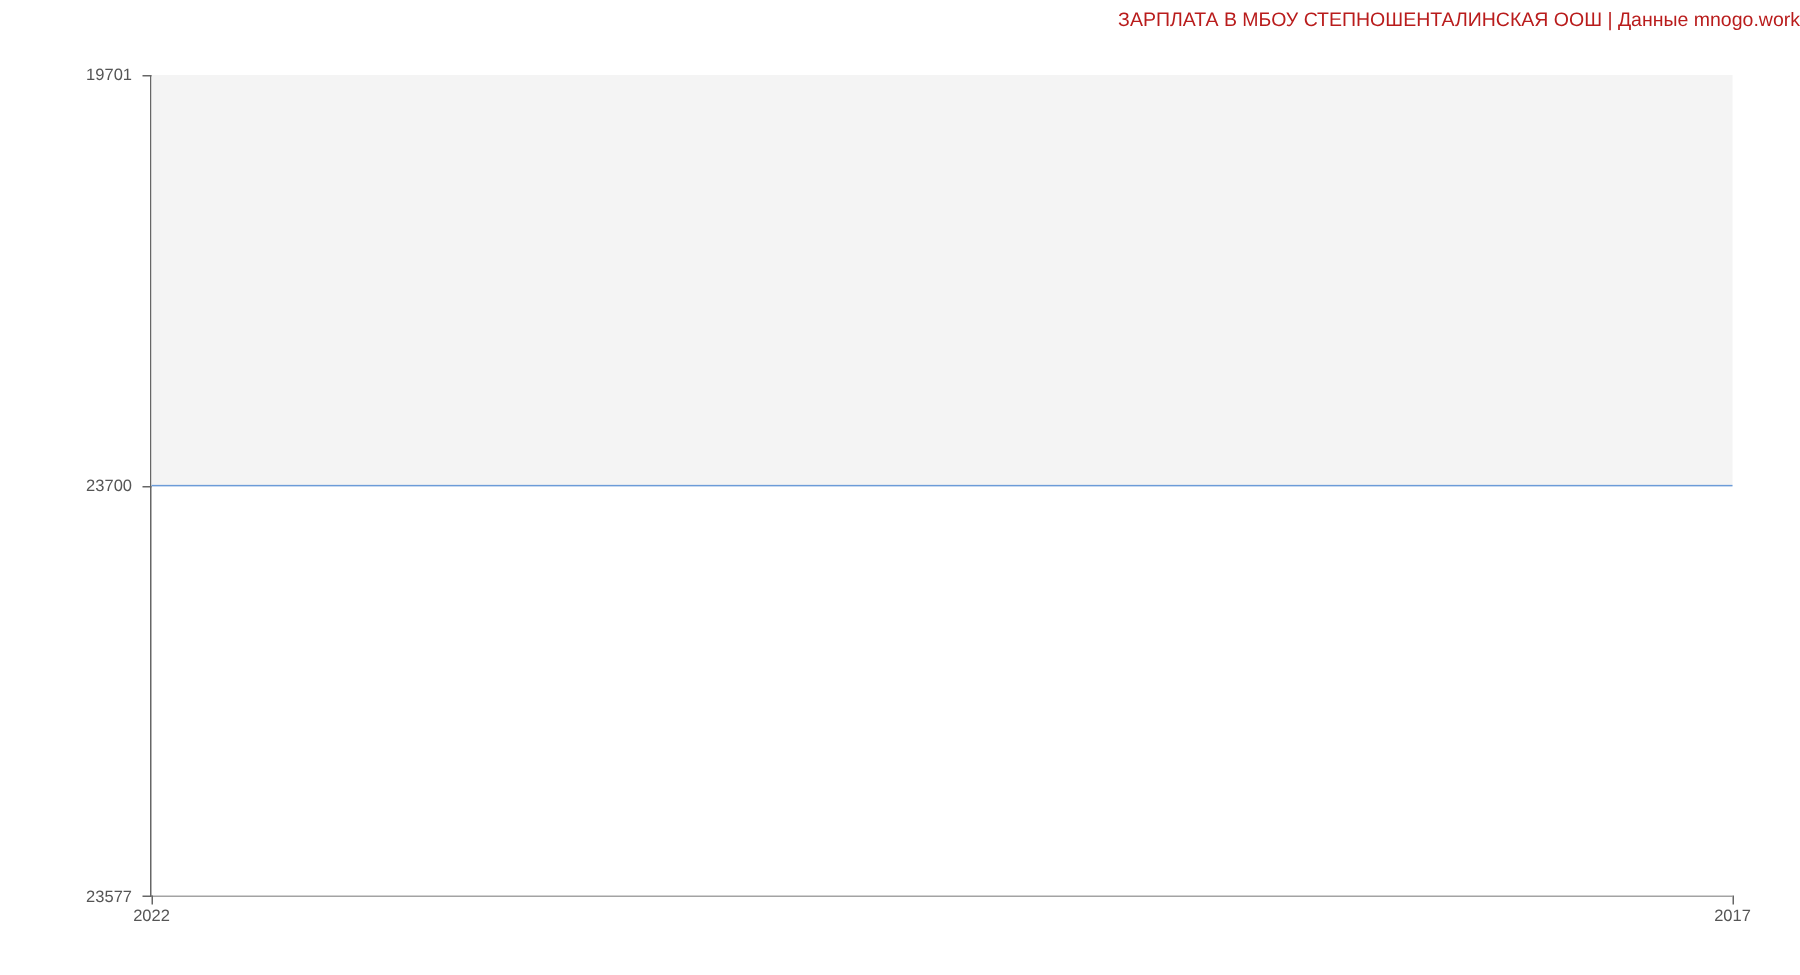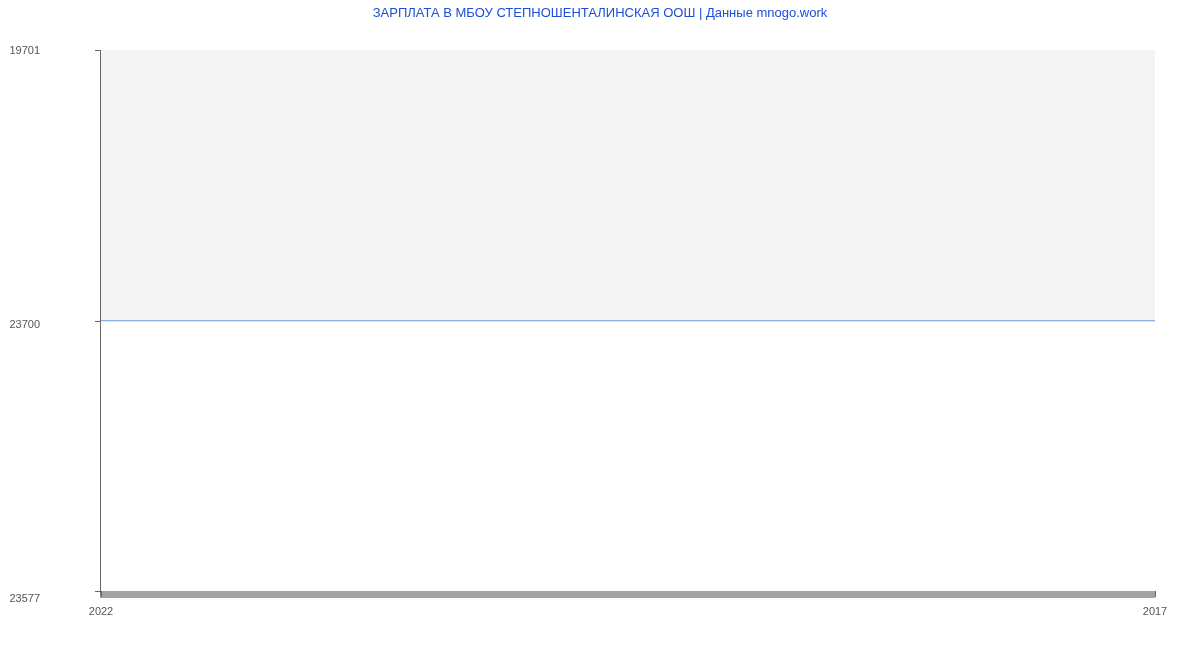--- a/index.html
+++ b/index.html
@@ -15,9 +15,9 @@
       position: relative;
     }
     .chart-title {
-      text-align: center;
+      text-align: right;
       font-size: 13px;
-      color: #1d4ed8;
+      color: #b91c1c;
       padding-top: 5px;
       font-weight: normal;
     }

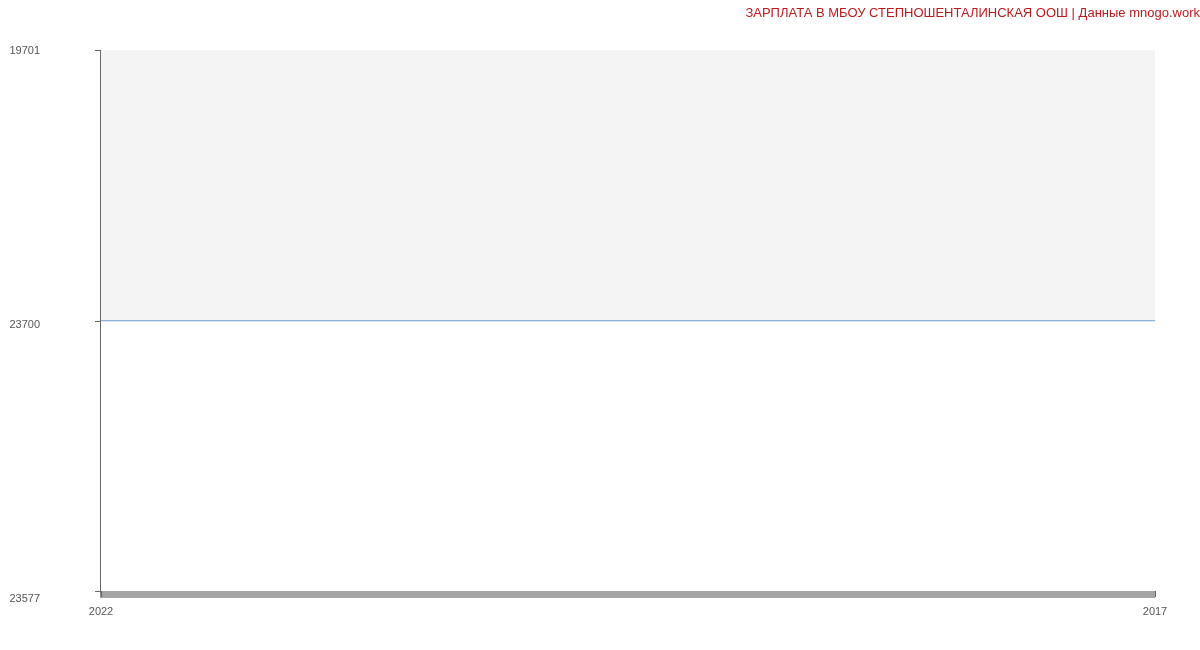--- a/index.html
+++ b/index.html
@@ -63,7 +63,7 @@
     }
     .y-label {
       position: absolute;
-      right: 1115px;
+      right: 1067px;
       font-size: 11px;
       color: #555;
       transform: translateY(-50%);

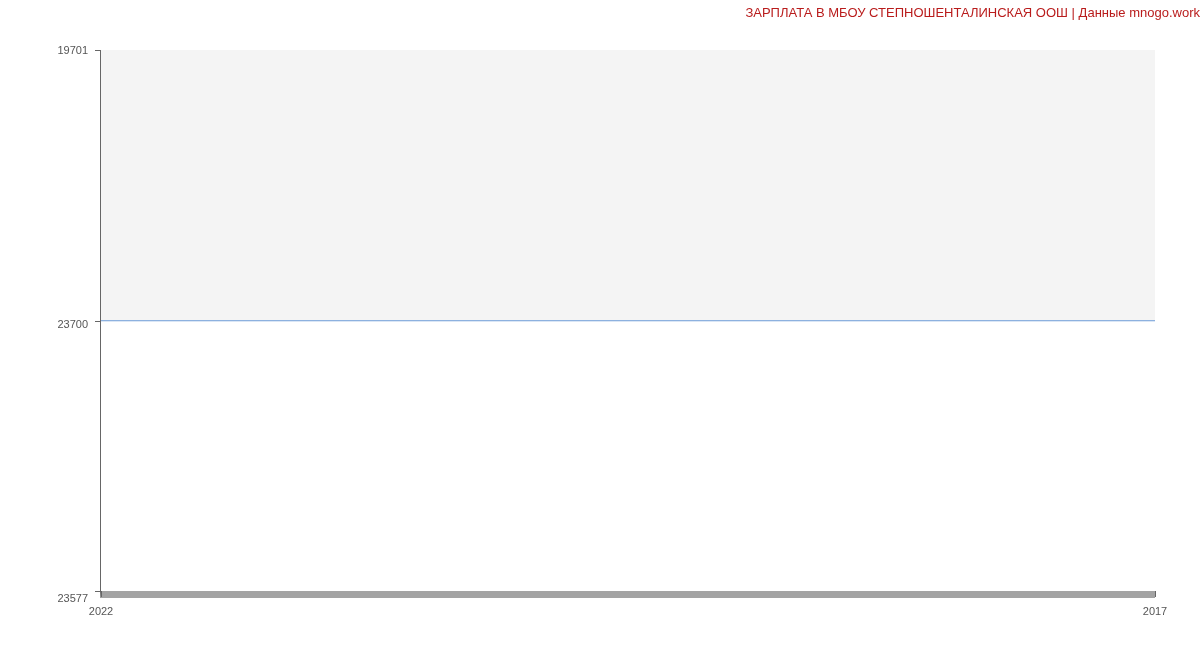--- a/index.html
+++ b/index.html
@@ -35,7 +35,7 @@
       width: 1055px;
       height: 548px;
       border-left: 1px solid #666;
-      border-bottom: 7px solid #a3a3a3;
+      border-bottom: 1px solid #a3a3a3;
     }
     .fill-area {
       position: absolute;

